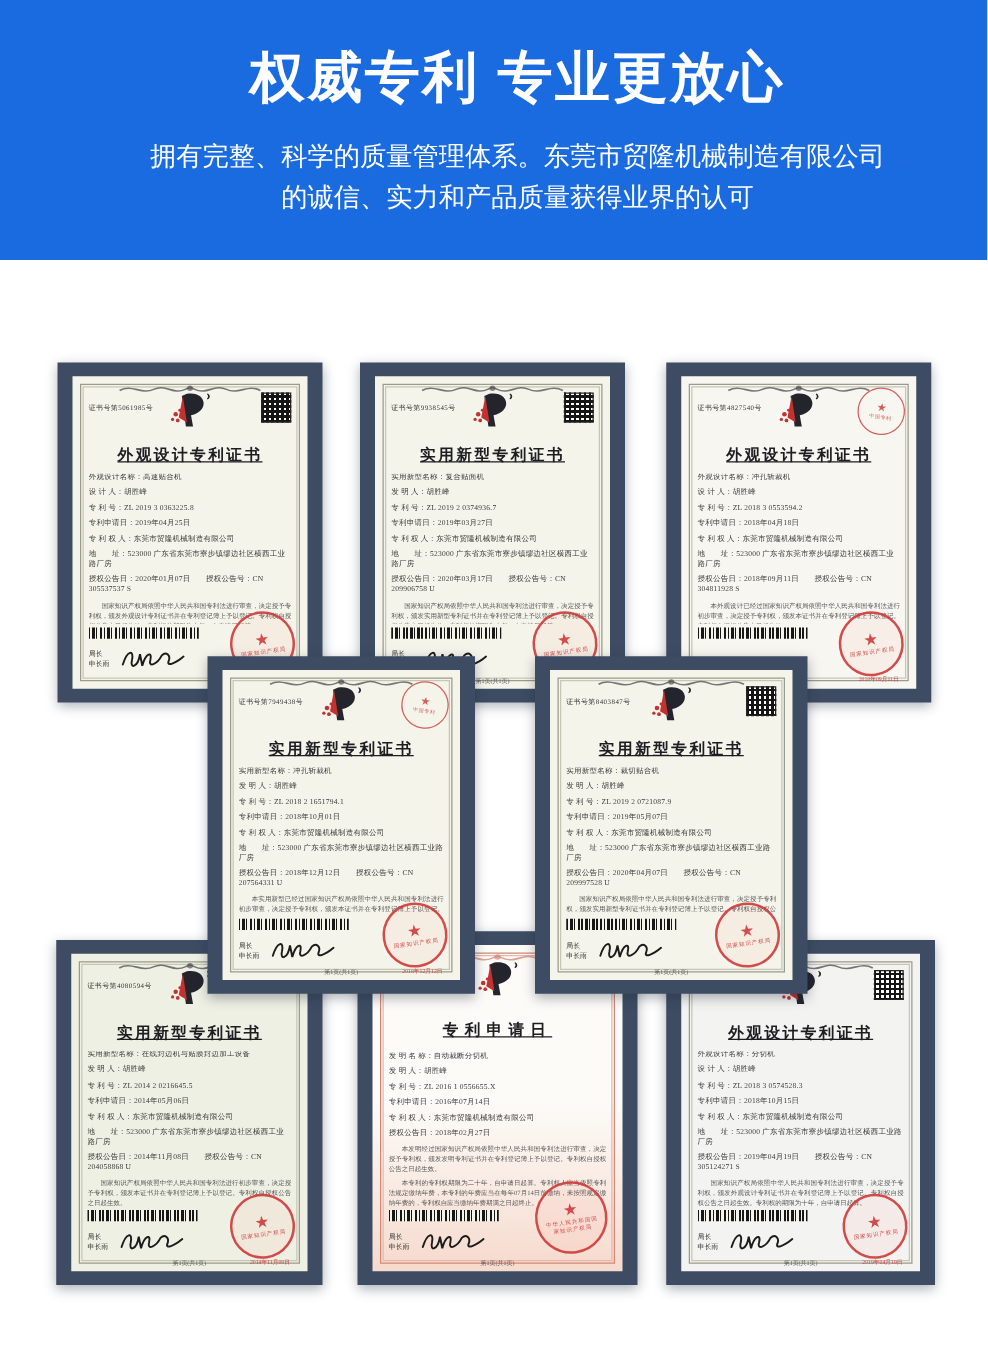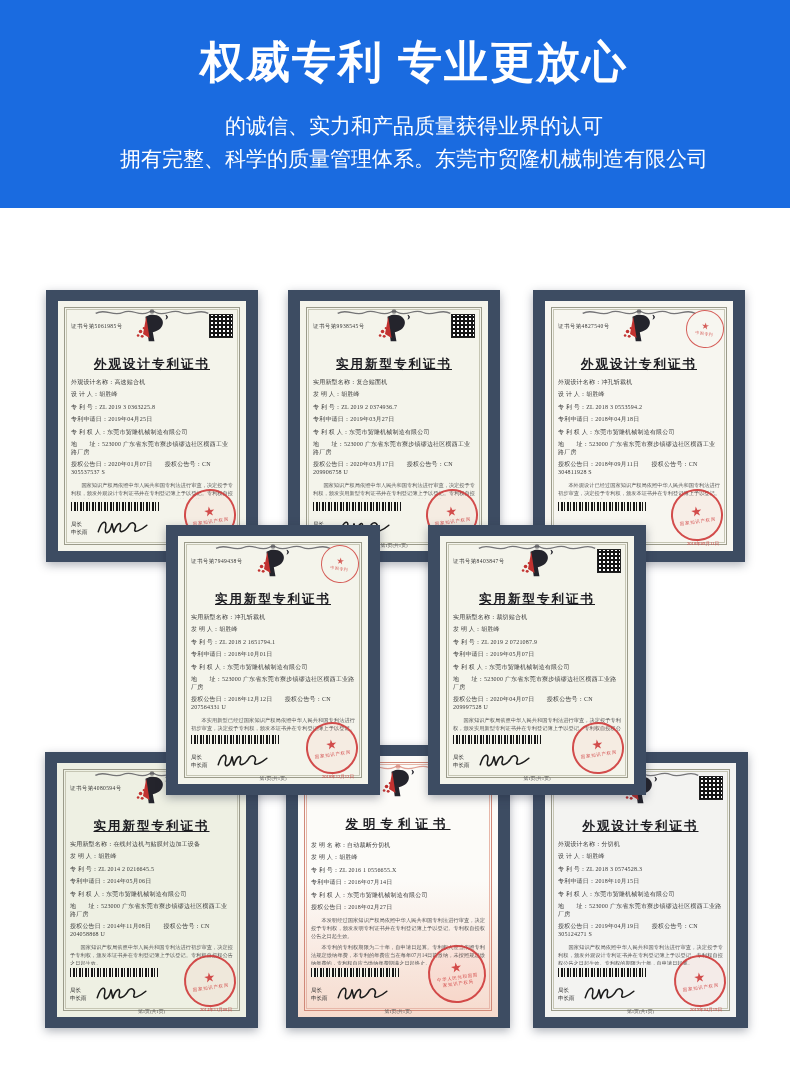--- a/index.html
+++ b/index.html
@@ -80,8 +80,8 @@
 
   <div id="banner">
     <h1 class="title">权威专利 专业更放心</h1>
+    <p class="sub">拥有完整、科学的质量管理体系。东莞市贸隆机械制造有限公司</p>
     <p class="sub">的诚信、实力和产品质量获得业界的认可</p>
-    <p class="sub">拥有完整、科学的质量管理体系。东莞市贸隆机械制造有限公司</p>
   </div>
 
   <div id="stage">

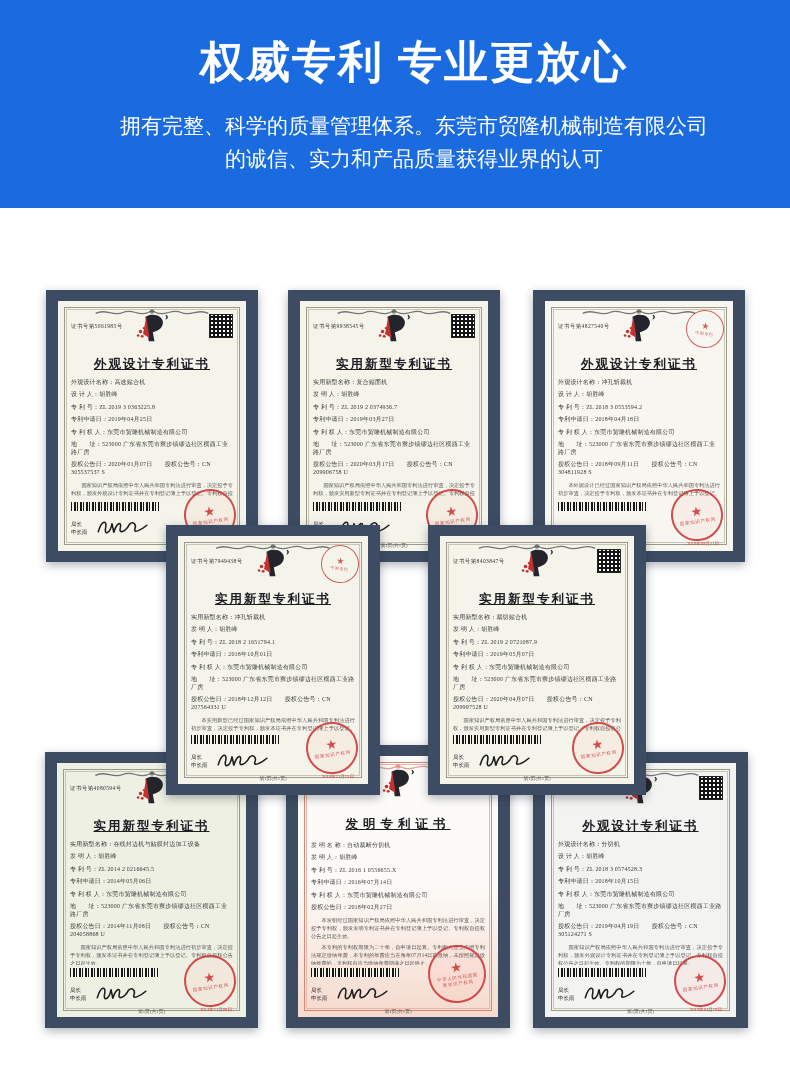--- a/index.html
+++ b/index.html
@@ -493,7 +493,7 @@
         </svg>
       </div>
 
-      <div class="title-row">发明专利证书</div>
+      <div class="title-row">专利申请日</div>
 
       <div class="body-block">
         <div class="fields">

